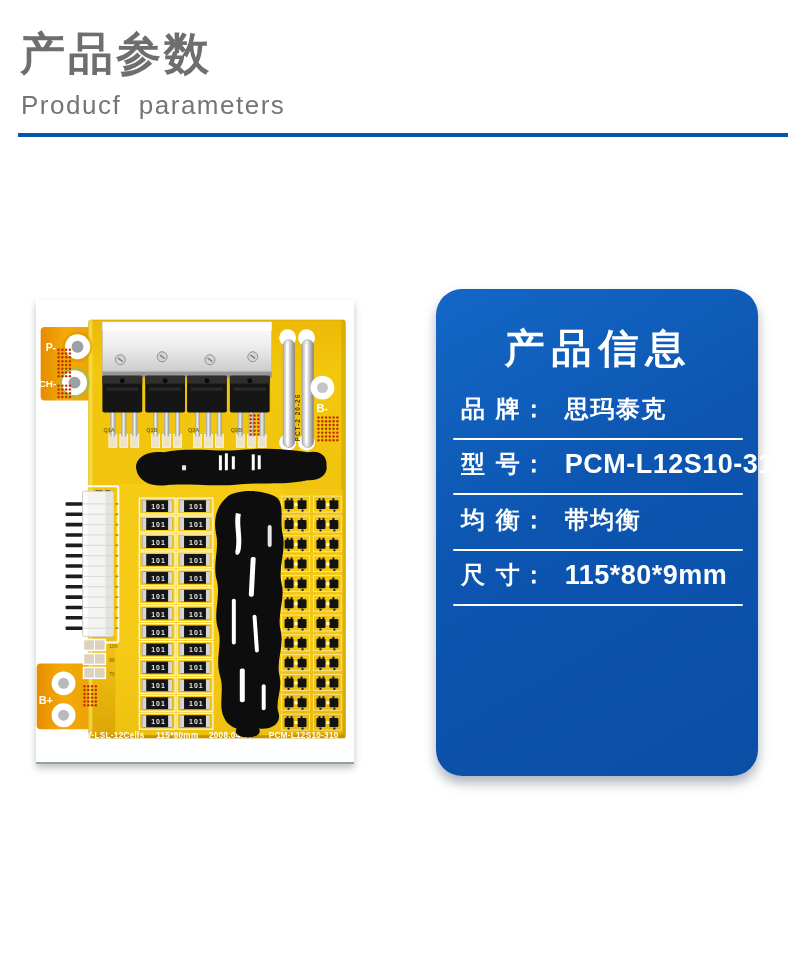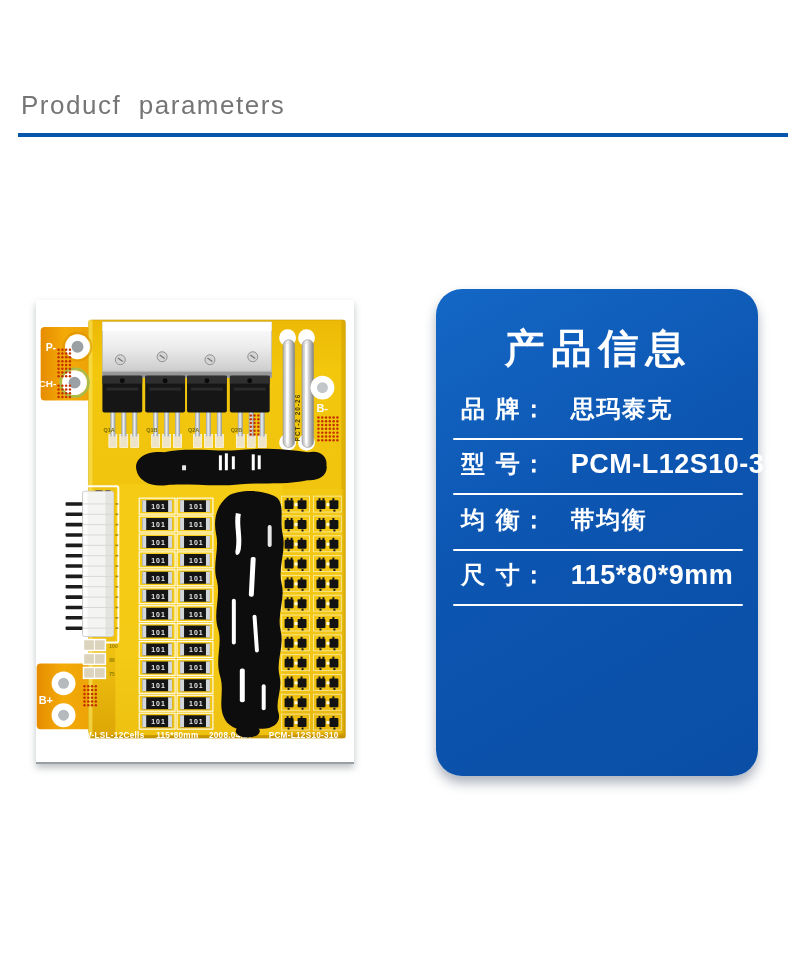--- a/index.html
+++ b/index.html
@@ -37,6 +37,7 @@
 
 <div class="page">
 
+  <div class="hdr-title">产品参数</div>
   <div class="hdr-sub">Producf parameters</div>
   <div class="hdr-line"></div>
 

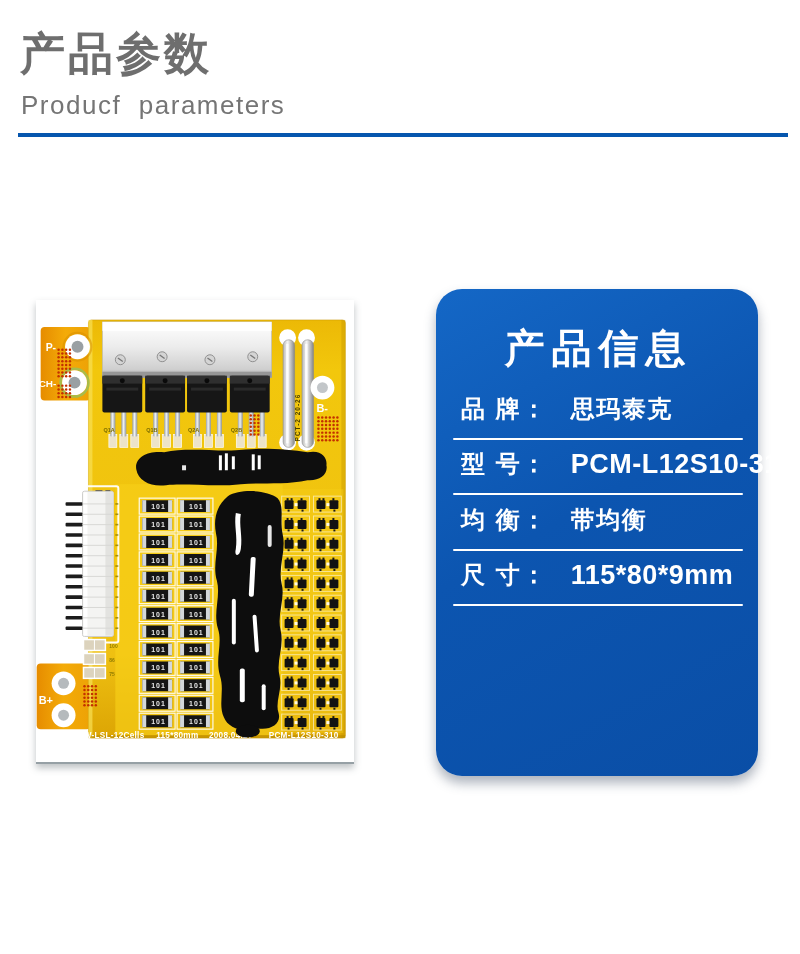--- a/index.html
+++ b/index.html
@@ -28,7 +28,7 @@
   .rows{position:absolute;top:95px;left:0;right:0}
   .row{position:relative;height:55.5px;display:flex;align-items:center;padding:0 7px 6px 25px}
   .row .lbl{font-size:24px;font-weight:bold;letter-spacing:2px;white-space:pre}
-  .row .val{font-size:24px;font-weight:bold;margin-left:23px;letter-spacing:1.5px;white-space:nowrap}
+  .row .val{font-size:24px;font-weight:bold;margin-left:17px;letter-spacing:1.5px;white-space:nowrap}
   .row .val.latin{font-size:27px;letter-spacing:.5px}
   .row .line{position:absolute;left:17px;right:15px;bottom:0;height:2px;background:#fff;border-radius:1px}
 </style>

